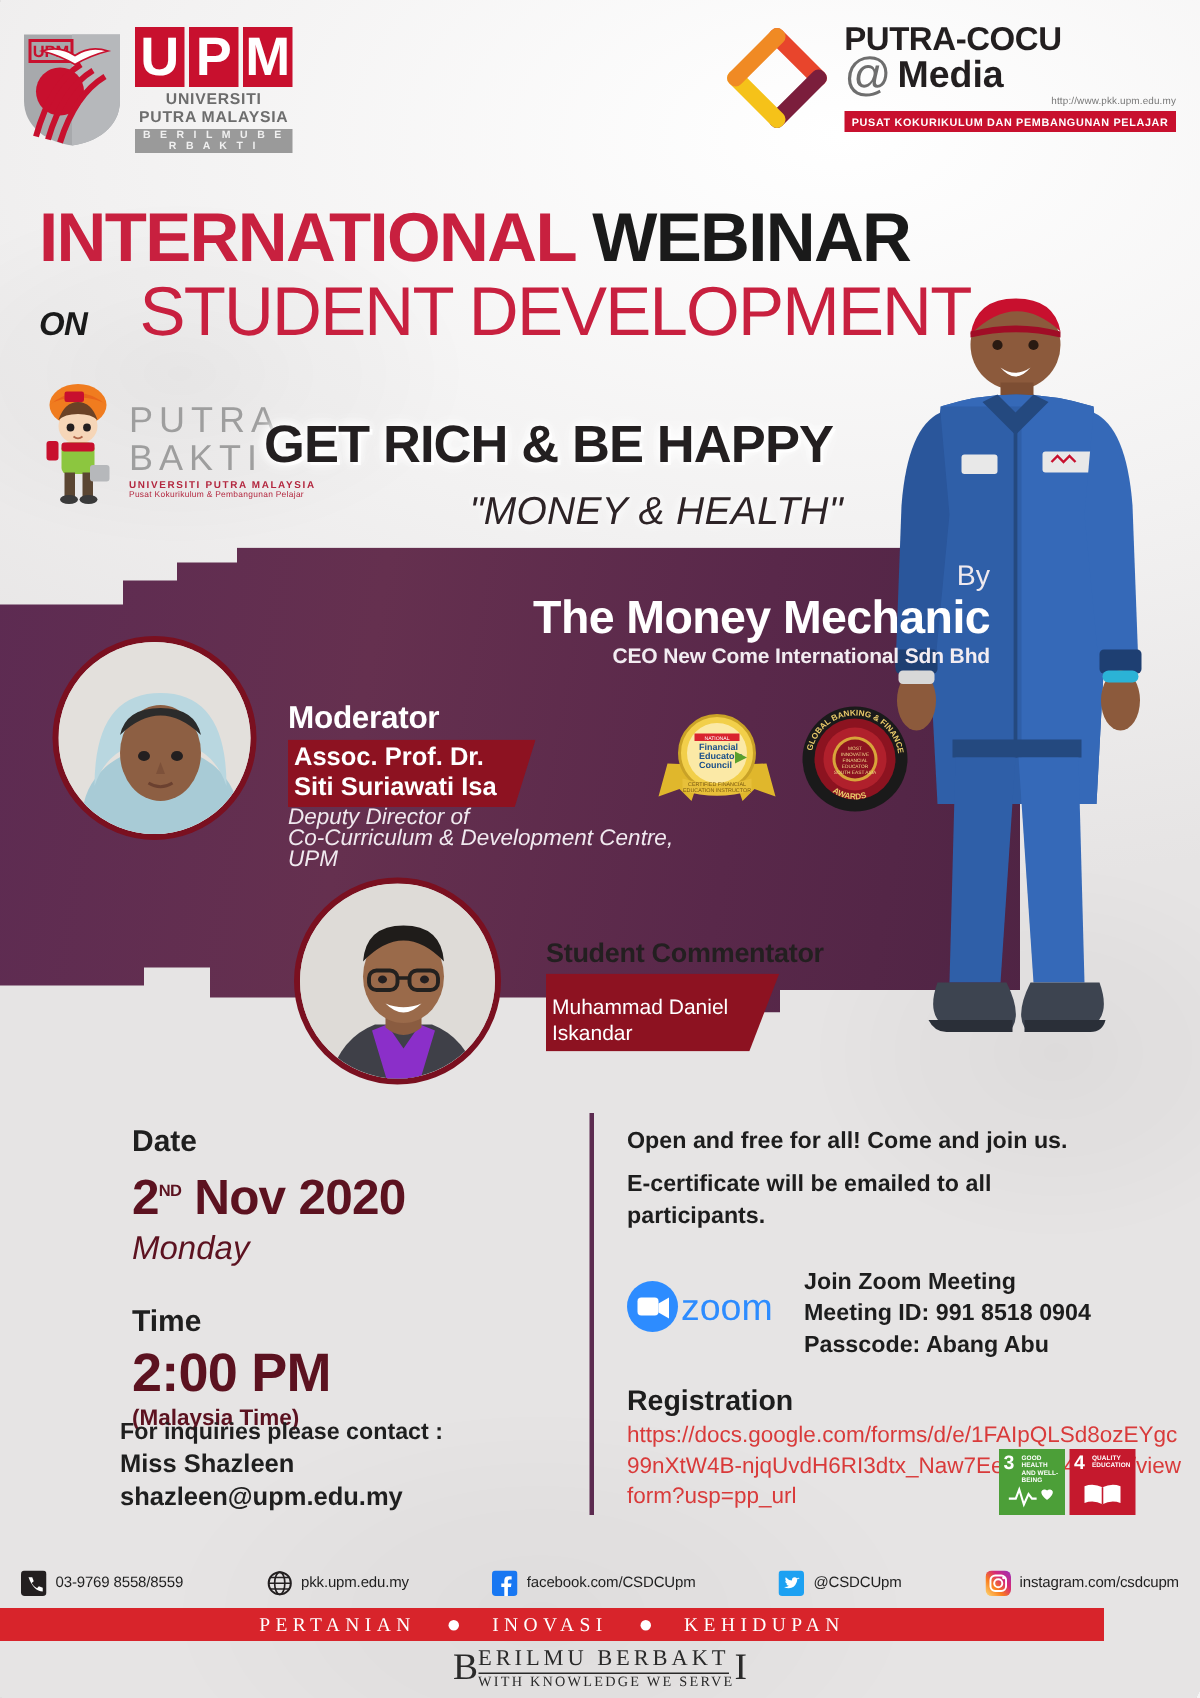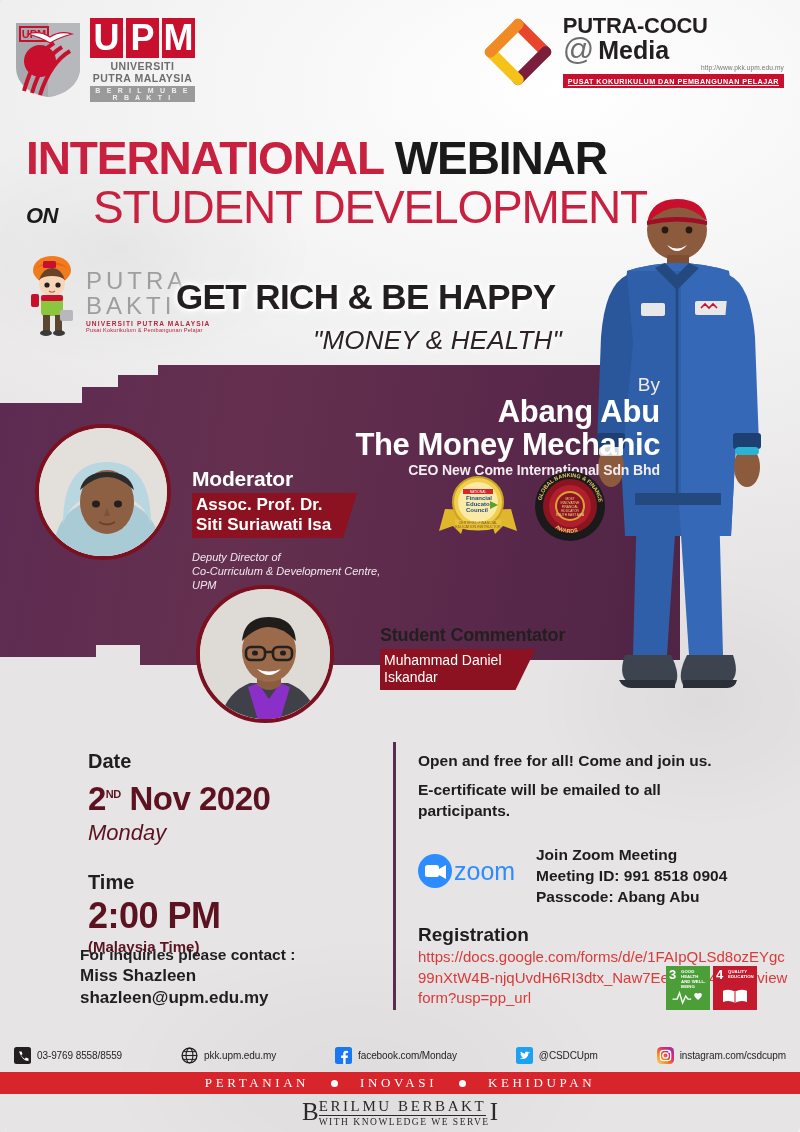--- a/index.html
+++ b/index.html
@@ -70,7 +70,7 @@
   .cocu-url { font-size: 6.6px; color: #777; text-align: right; margin-top: 0px; letter-spacing: .1px; }
   .cocu-band {
     background: #c8102e; color: #fff; font-size: 7.2px; font-weight: 700;
-    letter-spacing: .45px; padding: 2.5px 5px; margin-top: 3px; text-align: right; text-decoration: underline;
+    letter-spacing: .45px; padding: 2.5px 5px; margin-top: 3px; text-align: right;
   }
 
   

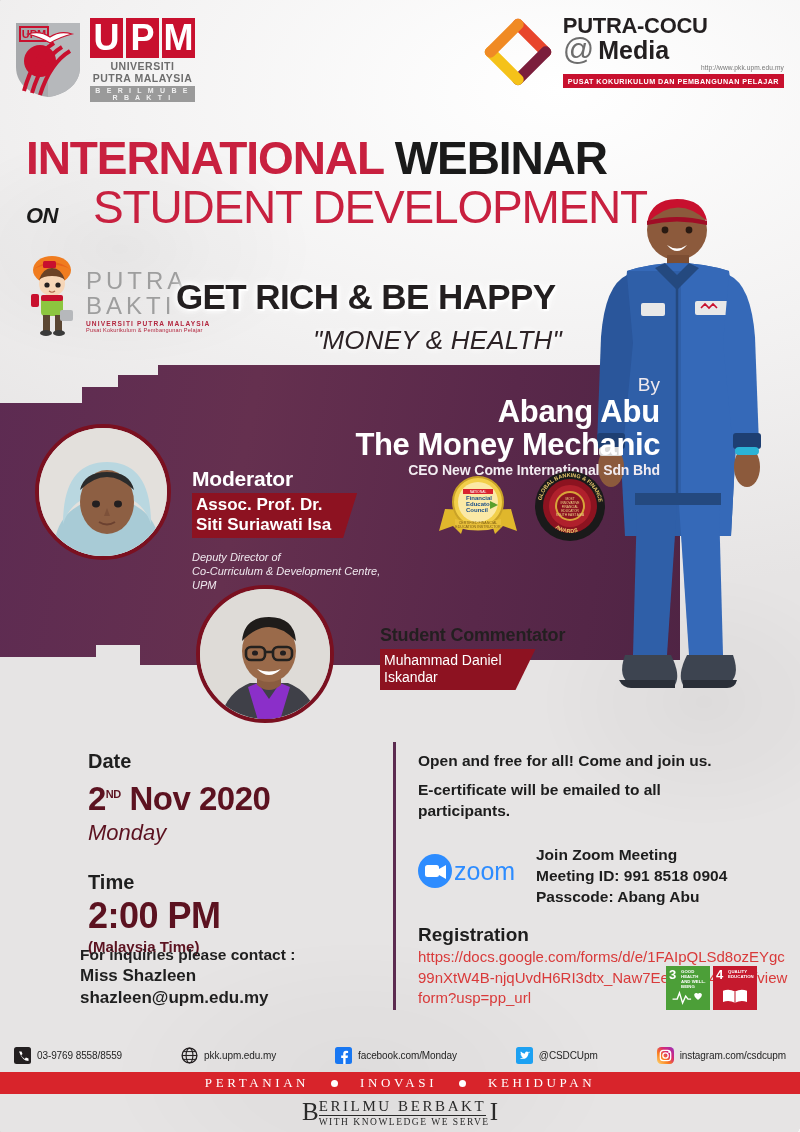--- a/index.html
+++ b/index.html
@@ -383,7 +383,6 @@
 
   <div class="speaker-block">
     <div class="sp-by">By</div>
-    <div class="sp-name">Abang Abu</div>
     <div class="sp-title">The Money Mechanic</div>
     <div class="sp-role">CEO New Come International Sdn Bhd</div>
   </div>

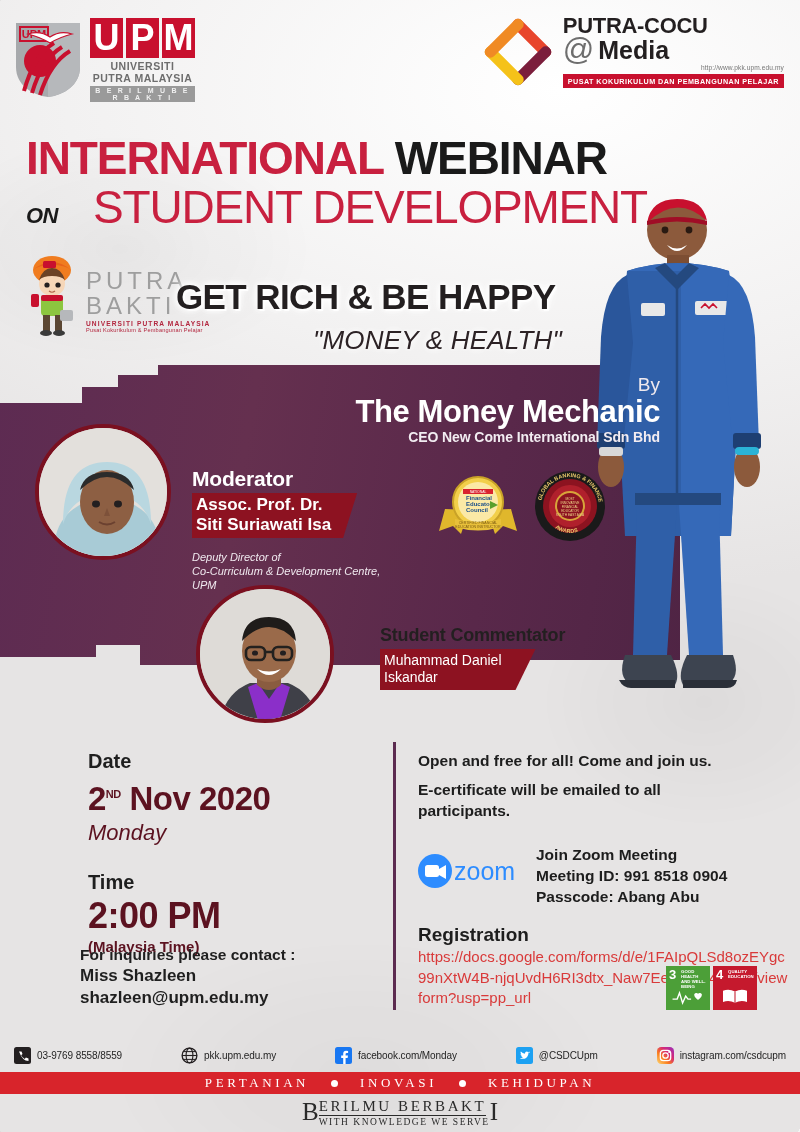--- a/index.html
+++ b/index.html
@@ -160,7 +160,7 @@
     clip-path: polygon(0 0, 100% 0, calc(100% - 14px) 100%, 0 100%);
   }
   .mod-name { font-size: 17px; font-weight: 700; color: #fff; line-height: 20px; white-space: nowrap; }
-  .mod-desc { font-size: 11px; font-style: italic; color: #f0e9ef; line-height: 14px; margin-top: 12px; }
+  .mod-desc { font-size: 15px; font-style: italic; color: #f0e9ef; line-height: 14px; margin-top: 0; }
 
   
   .stu-photo {

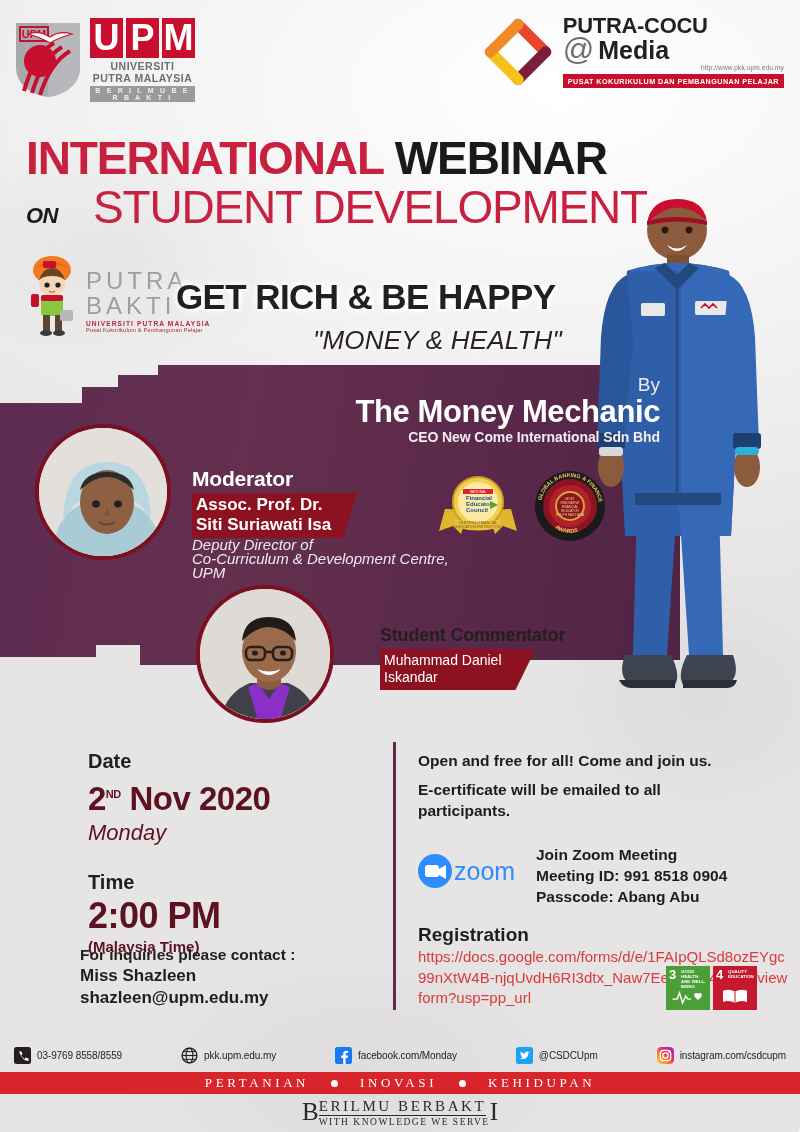--- a/index.html
+++ b/index.html
@@ -168,7 +168,7 @@
     width: 138px; height: 138px; border-radius: 50%;
     border: 4px solid #7a1020; overflow: hidden; background: #cfcdca;
   }
-  .stu-text { position: absolute; left: 380px; top: 624px; }
+  .stu-text { position: absolute; left: 364px; top: 624px; }
   .stu-label { font-size: 18px; font-weight: 700; color: #231f20; line-height: 22px; letter-spacing: -.2px; }
   .stu-band {
     background: #8d1221; display: inline-block; padding: 3px 34px 4px 4px; margin-top: 3px;

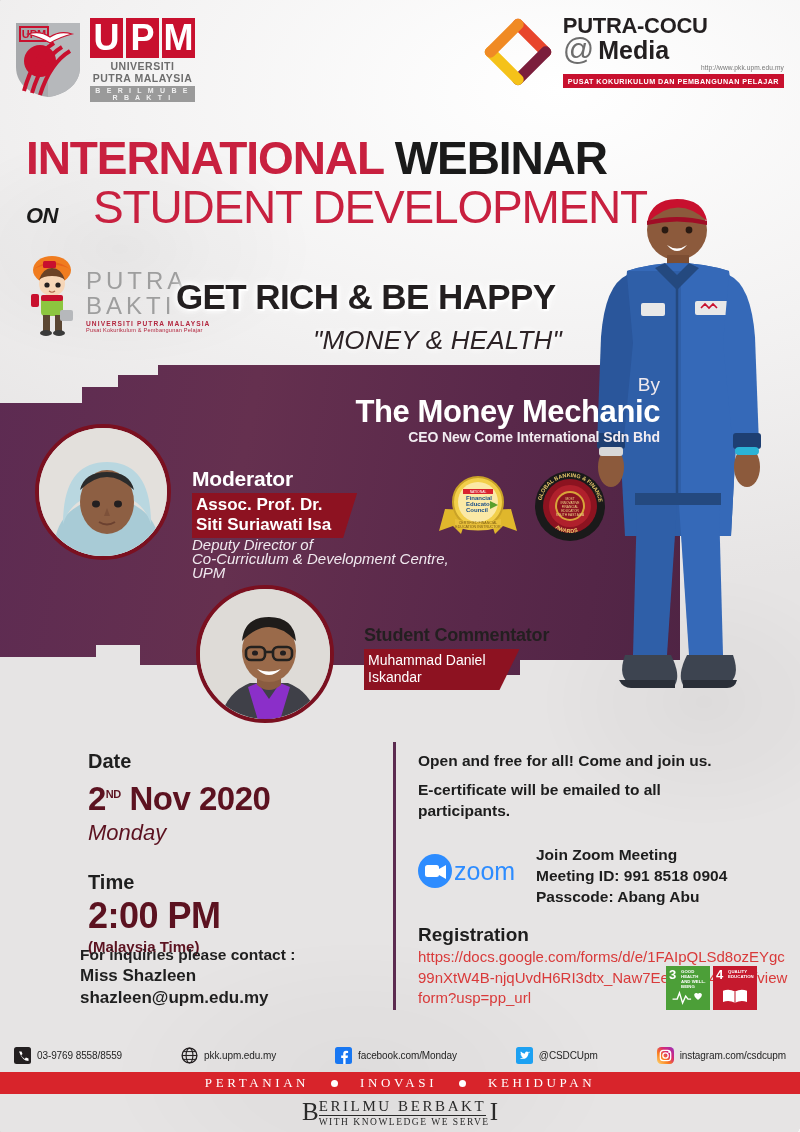--- a/index.html
+++ b/index.html
@@ -171,7 +171,7 @@
   .stu-text { position: absolute; left: 364px; top: 624px; }
   .stu-label { font-size: 18px; font-weight: 700; color: #231f20; line-height: 22px; letter-spacing: -.2px; }
   .stu-band {
-    background: #8d1221; display: inline-block; padding: 3px 34px 4px 4px; margin-top: 3px;
+    background: #8d1221; display: inline-block; padding: 14px 34px 4px 4px; margin-top: 3px;
     clip-path: polygon(0 0, 100% 0, calc(100% - 20px) 100%, 0 100%);
   }
   .stu-name { font-size: 14px; color: #fff; font-weight: 400; line-height: 17px; white-space: nowrap; }

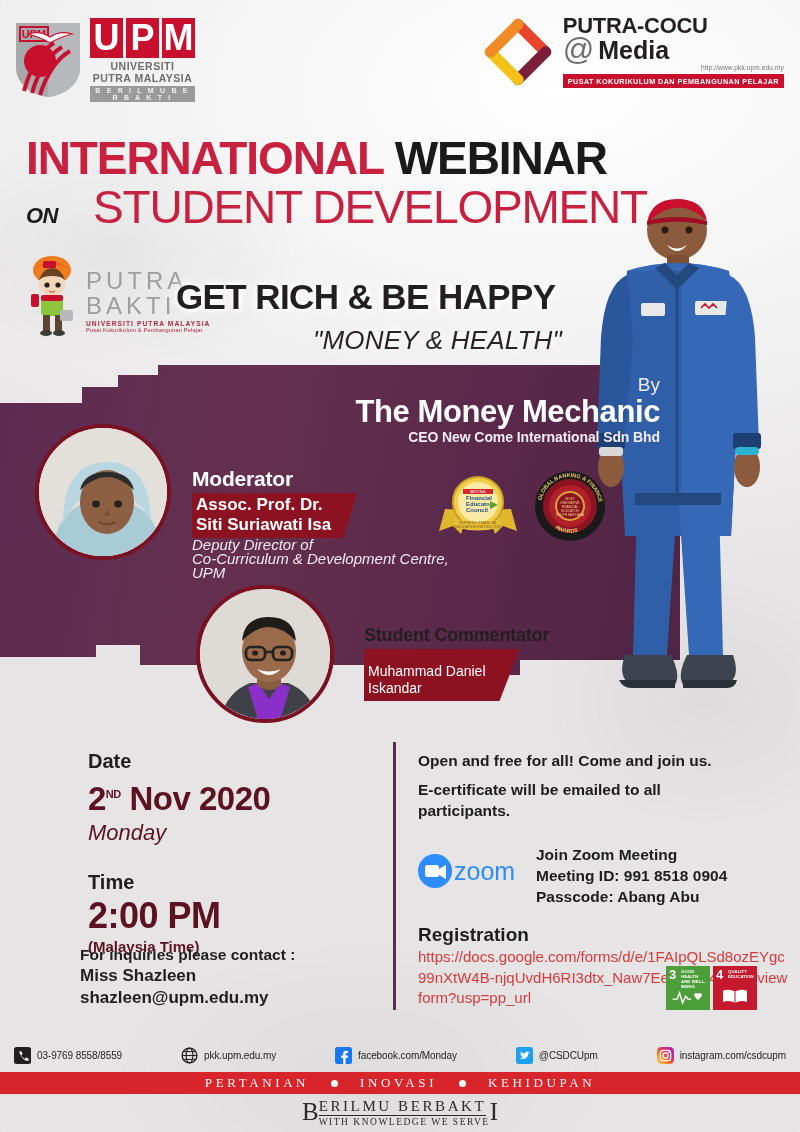--- a/index.html
+++ b/index.html
@@ -566,7 +566,7 @@
         <rect width="17" height="17" rx="2.5" fill="#1877F2"></rect>
         <path d="M10.6 17 l0 -6 2 0 .4 -2.4 -2.4 0 0 -1.5 q0 -1.1 1.2 -1.1 l1.3 0 0 -2.1 q-.9 -.15 -2 -.15 -2.9 0 -2.9 2.9 l0 1.95 -2 0 0 2.4 2 0 0 6 z" fill="#fff"></path>
       </svg>
-      <span class="fc-txt">facebook.com/Monday</span>
+      <span class="fc-txt">facebook.com/CSDCUpm</span>
     </div>
     <div class="fc-item">
       <svg class="fc-ico" viewBox="0 0 17 17">

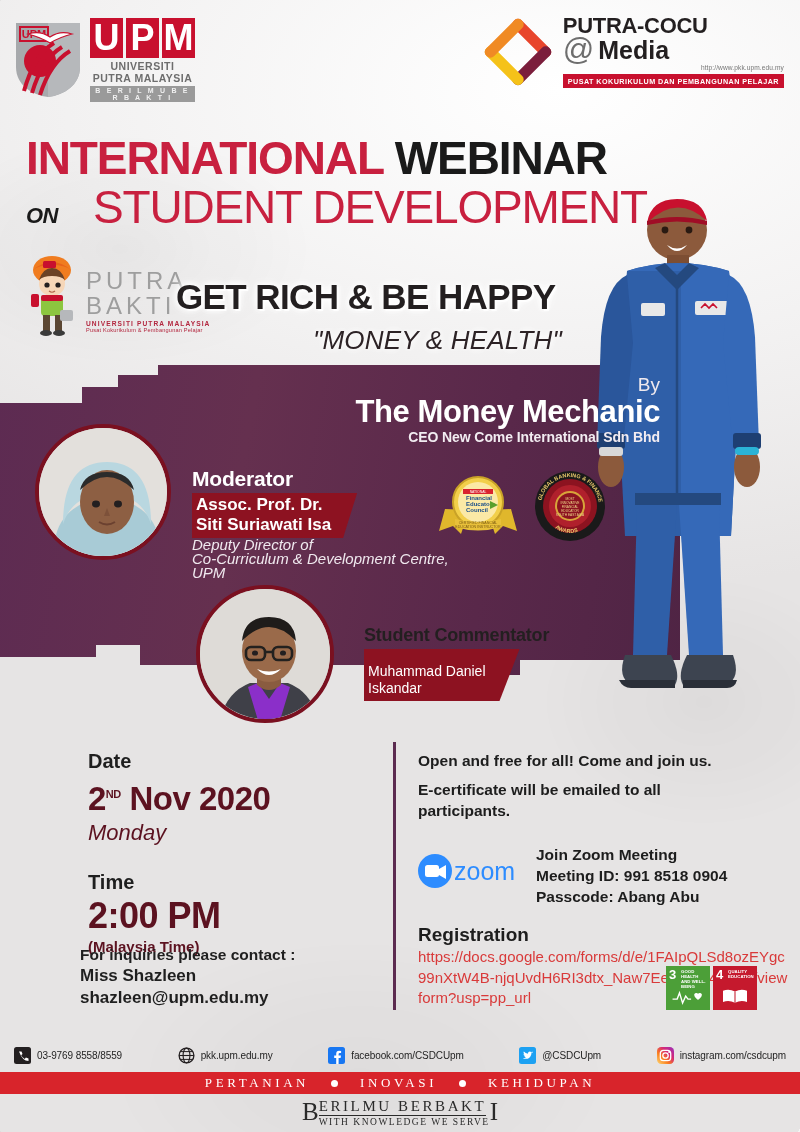--- a/index.html
+++ b/index.html
@@ -228,7 +228,7 @@
   .fc-txt { font-size: 10px; color: #1f1f1f; font-weight: 400; letter-spacing: -.1px; }
 
   .red-band {
-    position: absolute; left: 0; bottom: 38px; width: 800px; height: 22px;
+    position: absolute; left: 0; bottom: 38px; width: 736px; height: 22px;
     background: #d8242b; display: flex; align-items: center; justify-content: center;
     gap: 22px;
   }

